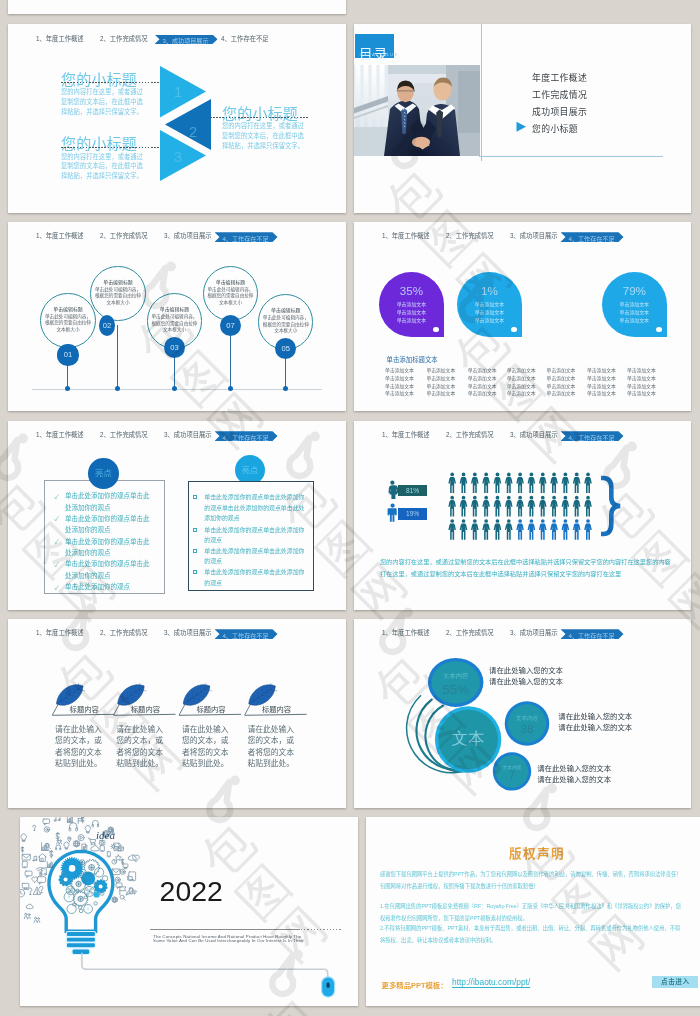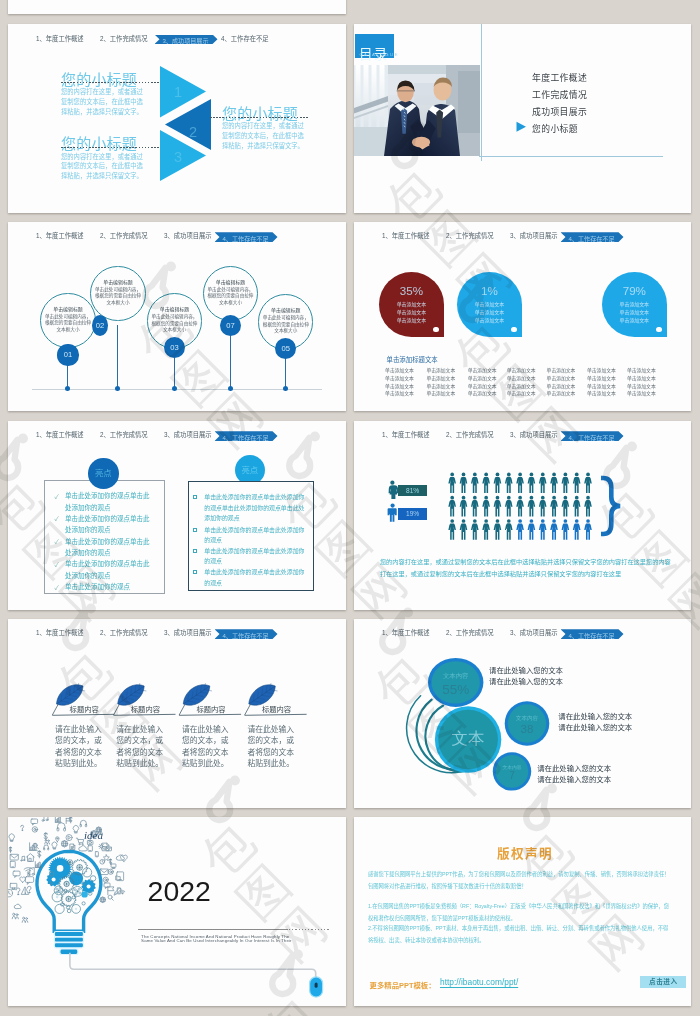--- a/index.html
+++ b/index.html
@@ -257,7 +257,7 @@
       <div class="chevtxt" style="left:8px;top:1.4px">4、工作存在不足</div>
     </div>
   </div>
-  <div class="drop" style="left:24.9px;top:50.3px;background:#7f1d1d">
+  <div class="drop" style="left:24.9px;top:50.3px;background:#6d28d9">
     <div class="dv" style="top:12px">35%</div>
     <div class="dl" style="top:28px">单击添加文本</div>
     <div class="dl" style="top:36px">单击添加文本</div>

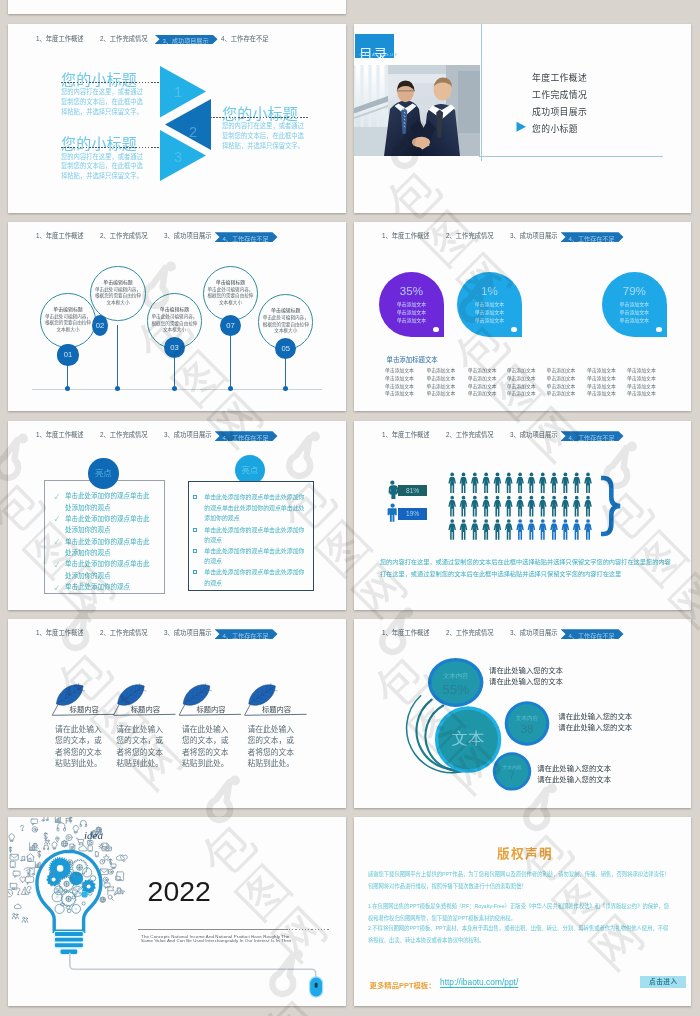--- a/index.html
+++ b/index.html
@@ -220,7 +220,7 @@
     <div class="bt" style="left:70.0px;top:55.7px;width:80px">单击编辑标题</div>
     <div class="bb" style="left:87.0px;top:64.7px;width:46px">单击此处可编辑内容，根据您的需要自由拉伸文本框大小</div>
     <div class="stem" style="left:109.4px;top:103.4px;height:65.6px"></div>
-    <div class="num" style="left:84px;top:92.8px;width:16px;height:21.2px;line-height:21.8px">02</div>
+    <div class="num" style="left:91px;top:92.8px;width:16px;height:21.2px;line-height:21.8px">02</div>
     <div class="dot" style="left:107.0px;top:164px"></div>
   </div>
   <div class="item">

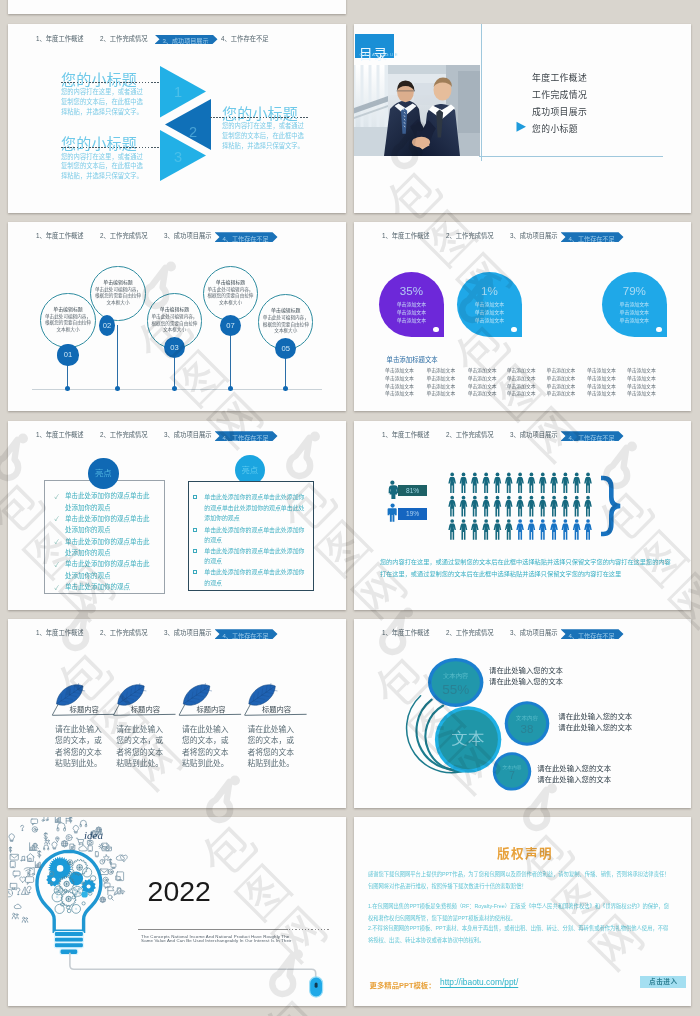--- a/index.html
+++ b/index.html
@@ -9,7 +9,7 @@
   .slide{position:absolute;background:#fdfdfd;width:338px;height:189px;
          box-shadow:0 1px 2px rgba(90,85,78,.45);overflow:hidden;}
   .c1{left:8px;} .c2{left:354px;width:337px;}
-  .r0{top:-175px;} .r1{top:24px;} .r2{top:222px;} .r3{top:421px;} .r4{top:619px;} .r5{top:817px;}
+  .r0{top:-175px;} .r1{top:24px;} .r2{top:222px;} .r3{top:421px;} .r4{top:619px;} .r5{top:817px;margin-left:12px;}
 
 
   

